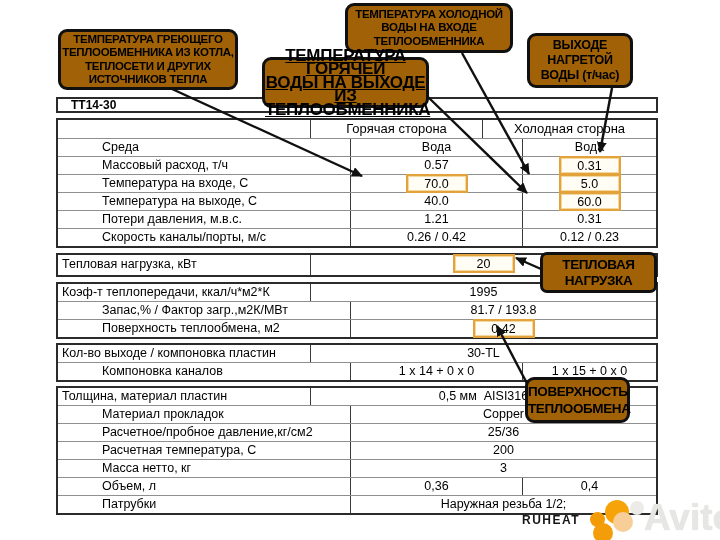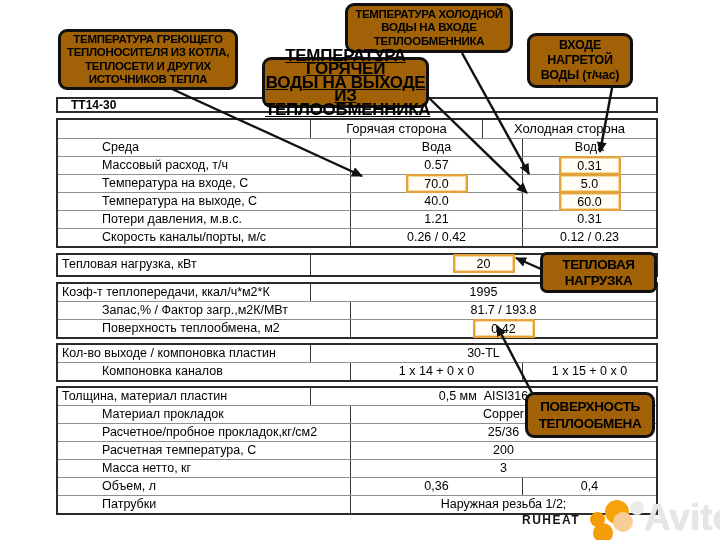--- a/index.html
+++ b/index.html
@@ -71,7 +71,7 @@
 
   <div class="callout" id="c1">
     <div>ТЕМПЕРАТУРА ГРЕЮЩЕГО</div>
-    <div>ТЕПЛОНОСИТЕЛЯ ИЗ КОТЛА,</div>
+    <div>ТЕПЛООБМЕННИКА ИЗ КОТЛА,</div>
     <div>ТЕПЛОСЕТИ И ДРУГИХ</div>
     <div>ИСТОЧНИКОВ ТЕПЛА</div>
   </div>

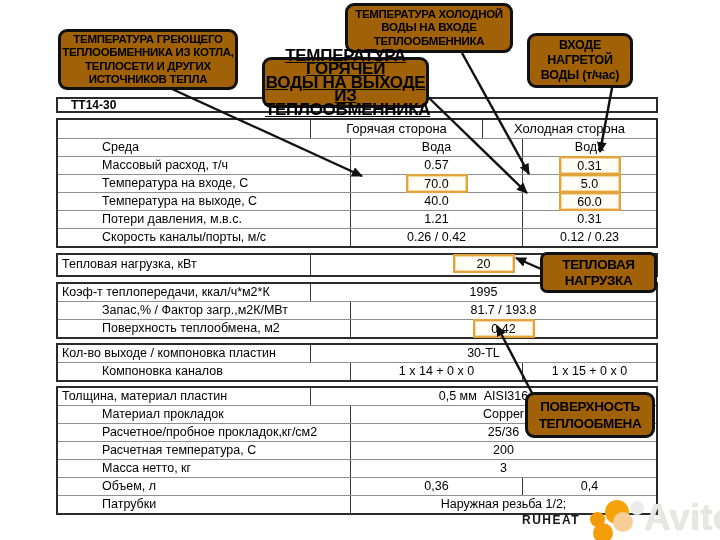--- a/index.html
+++ b/index.html
@@ -86,7 +86,7 @@
     <div>ТЕПЛООБМЕННИКА</div>
   </div>
   <div class="callout" id="c4">
-    <div>ВХОДЕ</div>
+    <div>ВЫХОДЕ</div>
     <div>НАГРЕТОЙ</div>
     <div>ВОДЫ (т/час)</div>
   </div>

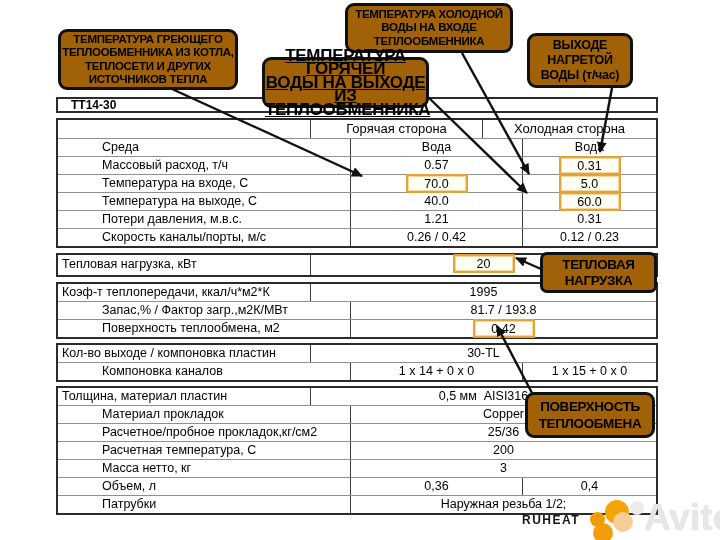--- a/index.html
+++ b/index.html
@@ -34,7 +34,7 @@
   #c3{left:262px;top:57px;width:167px;height:51px;font-size:17px;line-height:13.5px;letter-spacing:-0.3px;text-decoration:underline;}
   #c4{left:527px;top:33px;width:106px;height:55px;font-size:12.5px;line-height:15px;letter-spacing:-0.3px;}
   #c5{left:540px;top:252px;width:117px;height:41px;font-size:13.5px;line-height:16px;letter-spacing:-0.4px;border-radius:7px;}
-  #c6{left:525px;top:392px;width:130px;height:46px;font-size:13.5px;line-height:17px;letter-spacing:-0.4px;}
+  #c6{left:525px;top:377px;width:105px;height:46px;font-size:13.5px;line-height:17px;letter-spacing:-0.4px;}
 
   
   .arrows{position:absolute;left:0;top:0;z-index:2;pointer-events:none;}

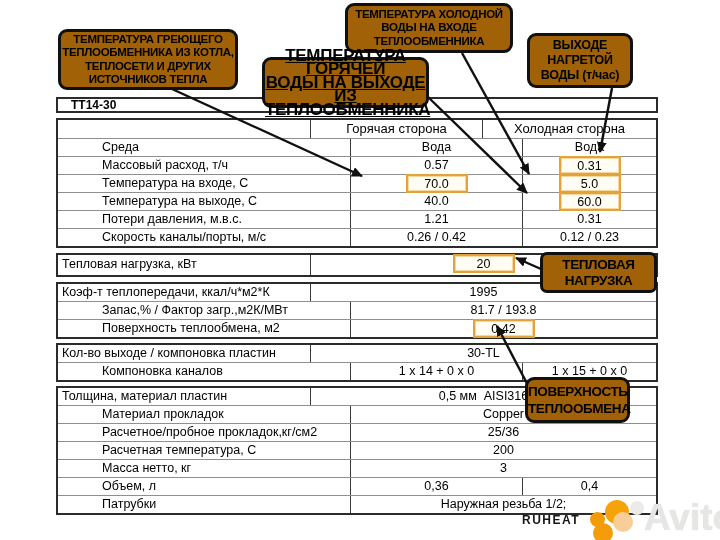--- a/index.html
+++ b/index.html
@@ -185,7 +185,7 @@
         <div class="c-merge">Copper</div>
       </div>
       <div class="row">
-        <div class="c-label">Расчетное/пробное прокладок,кг/см2</div>
+        <div class="c-label">Расчетное/пробное давление,кг/см2</div>
         <div class="c-merge">25/36</div>
       </div>
       <div class="row">

